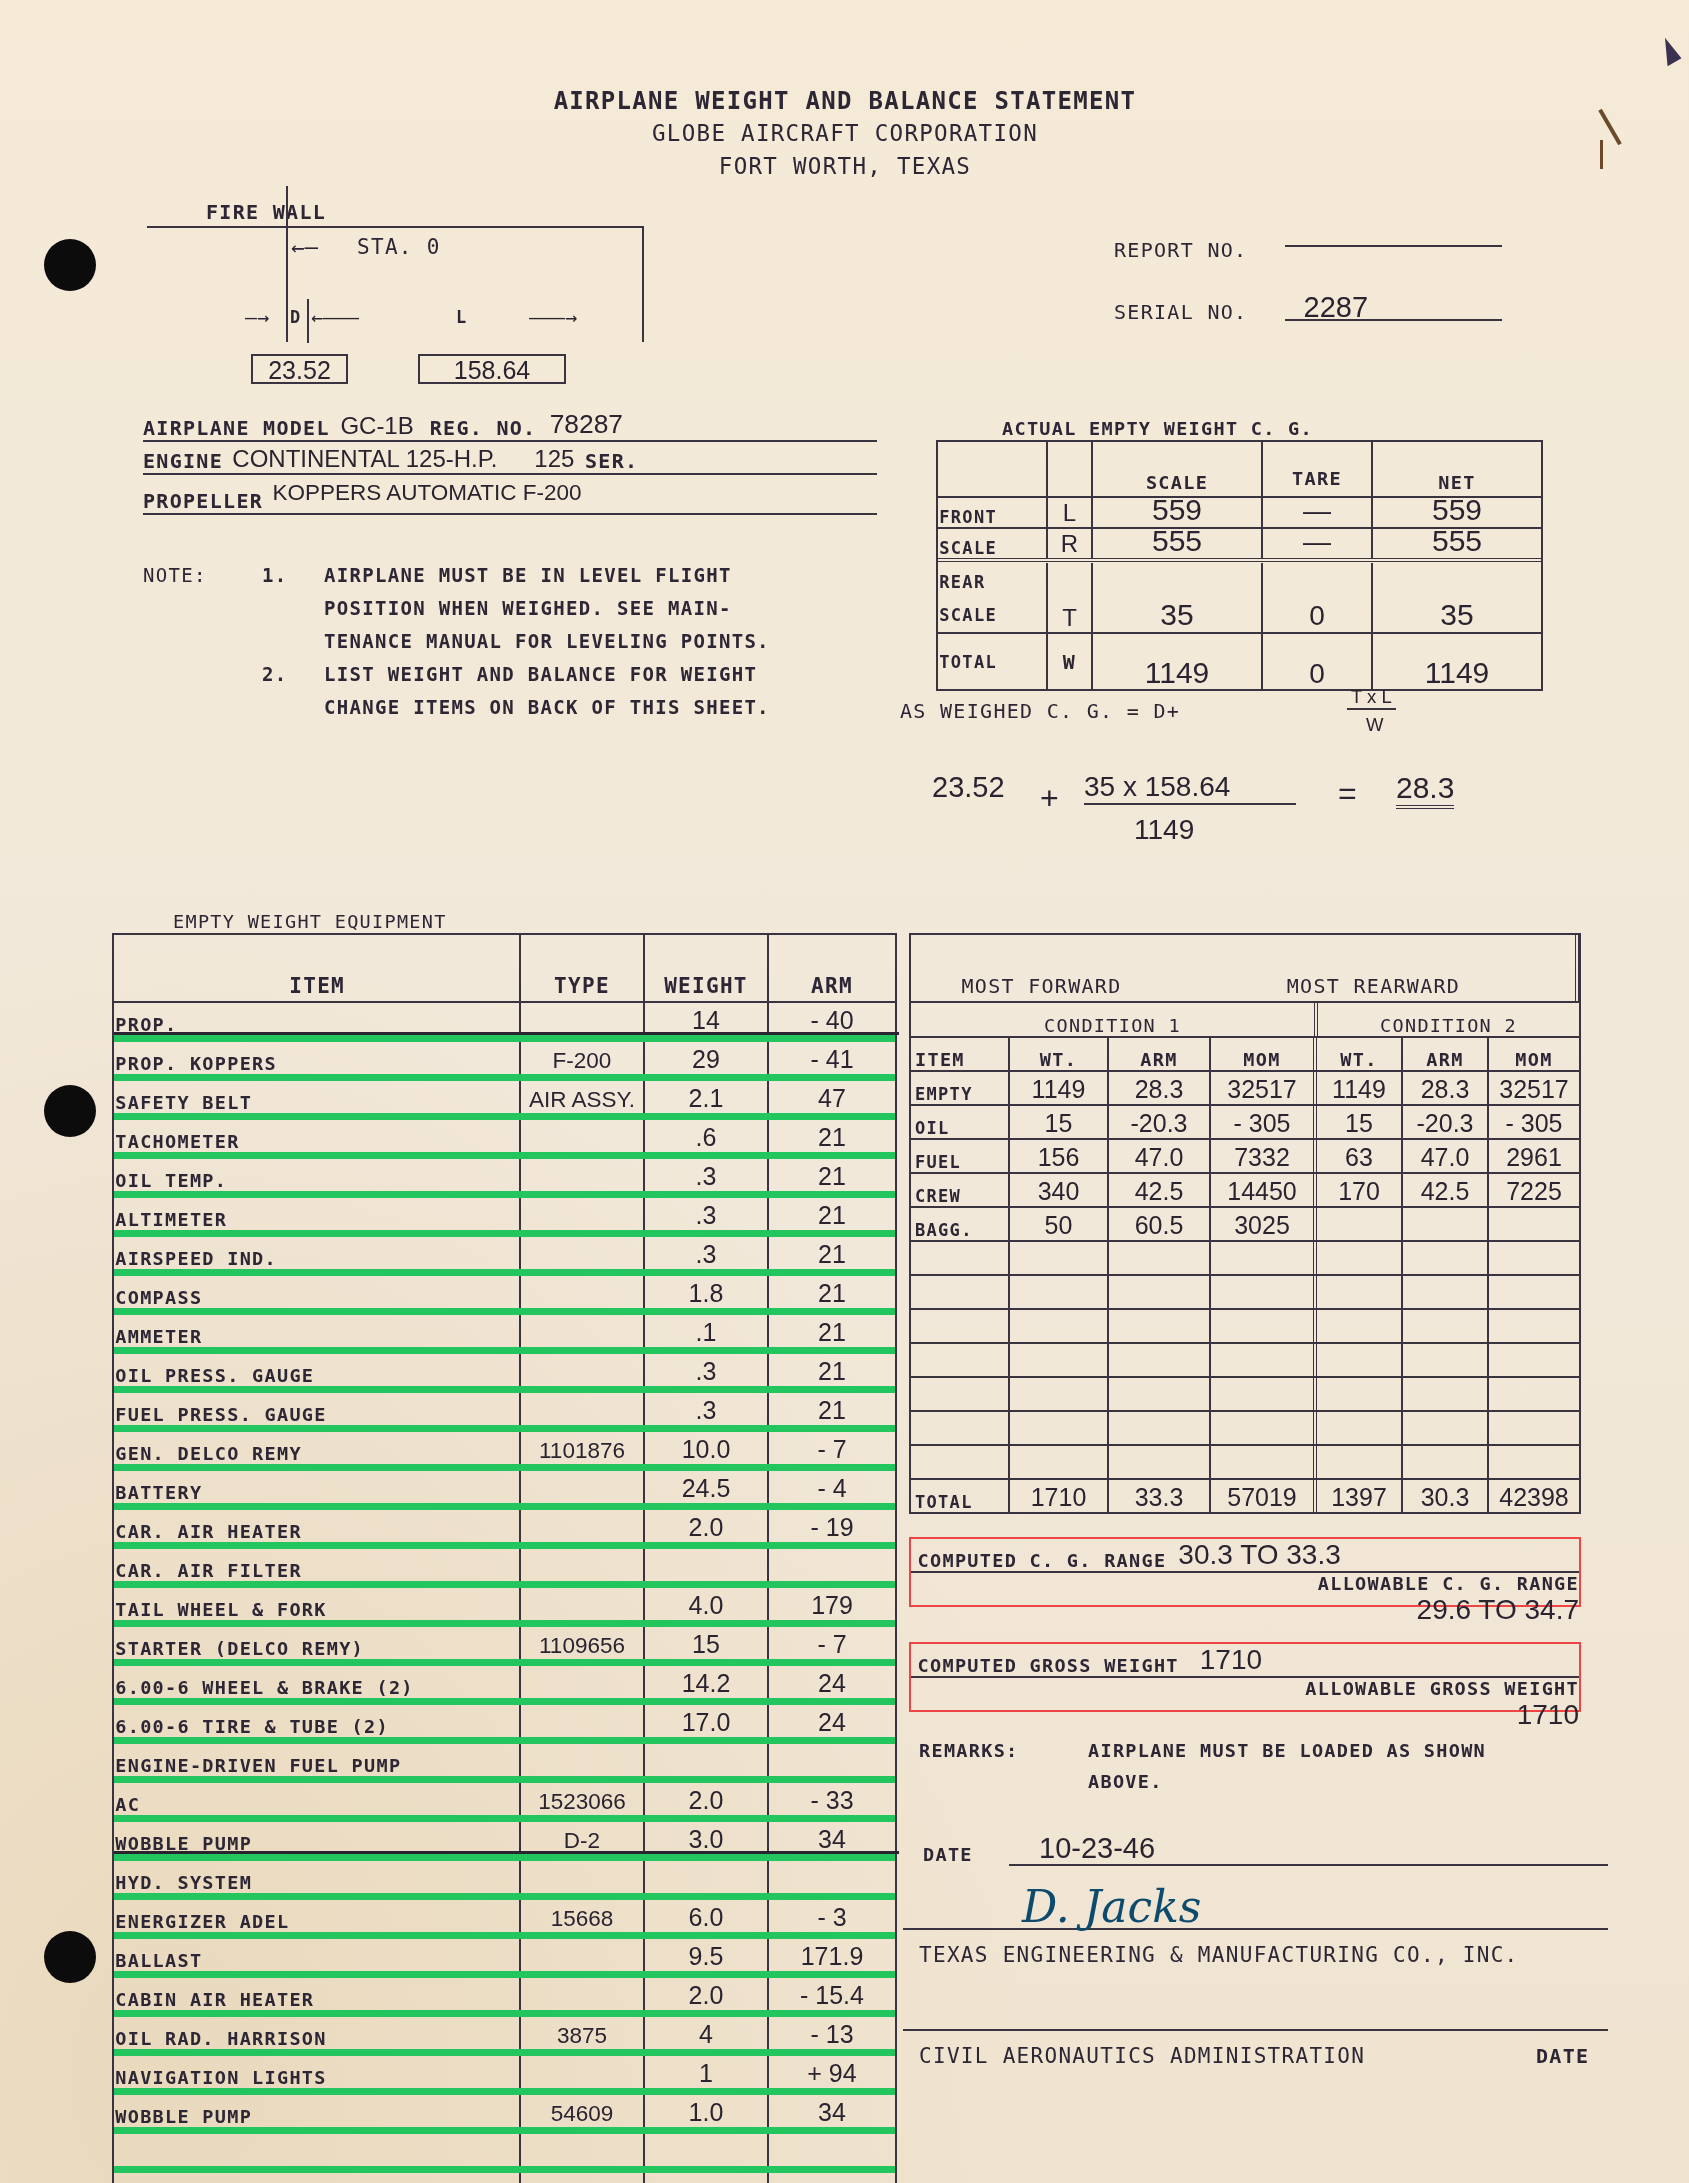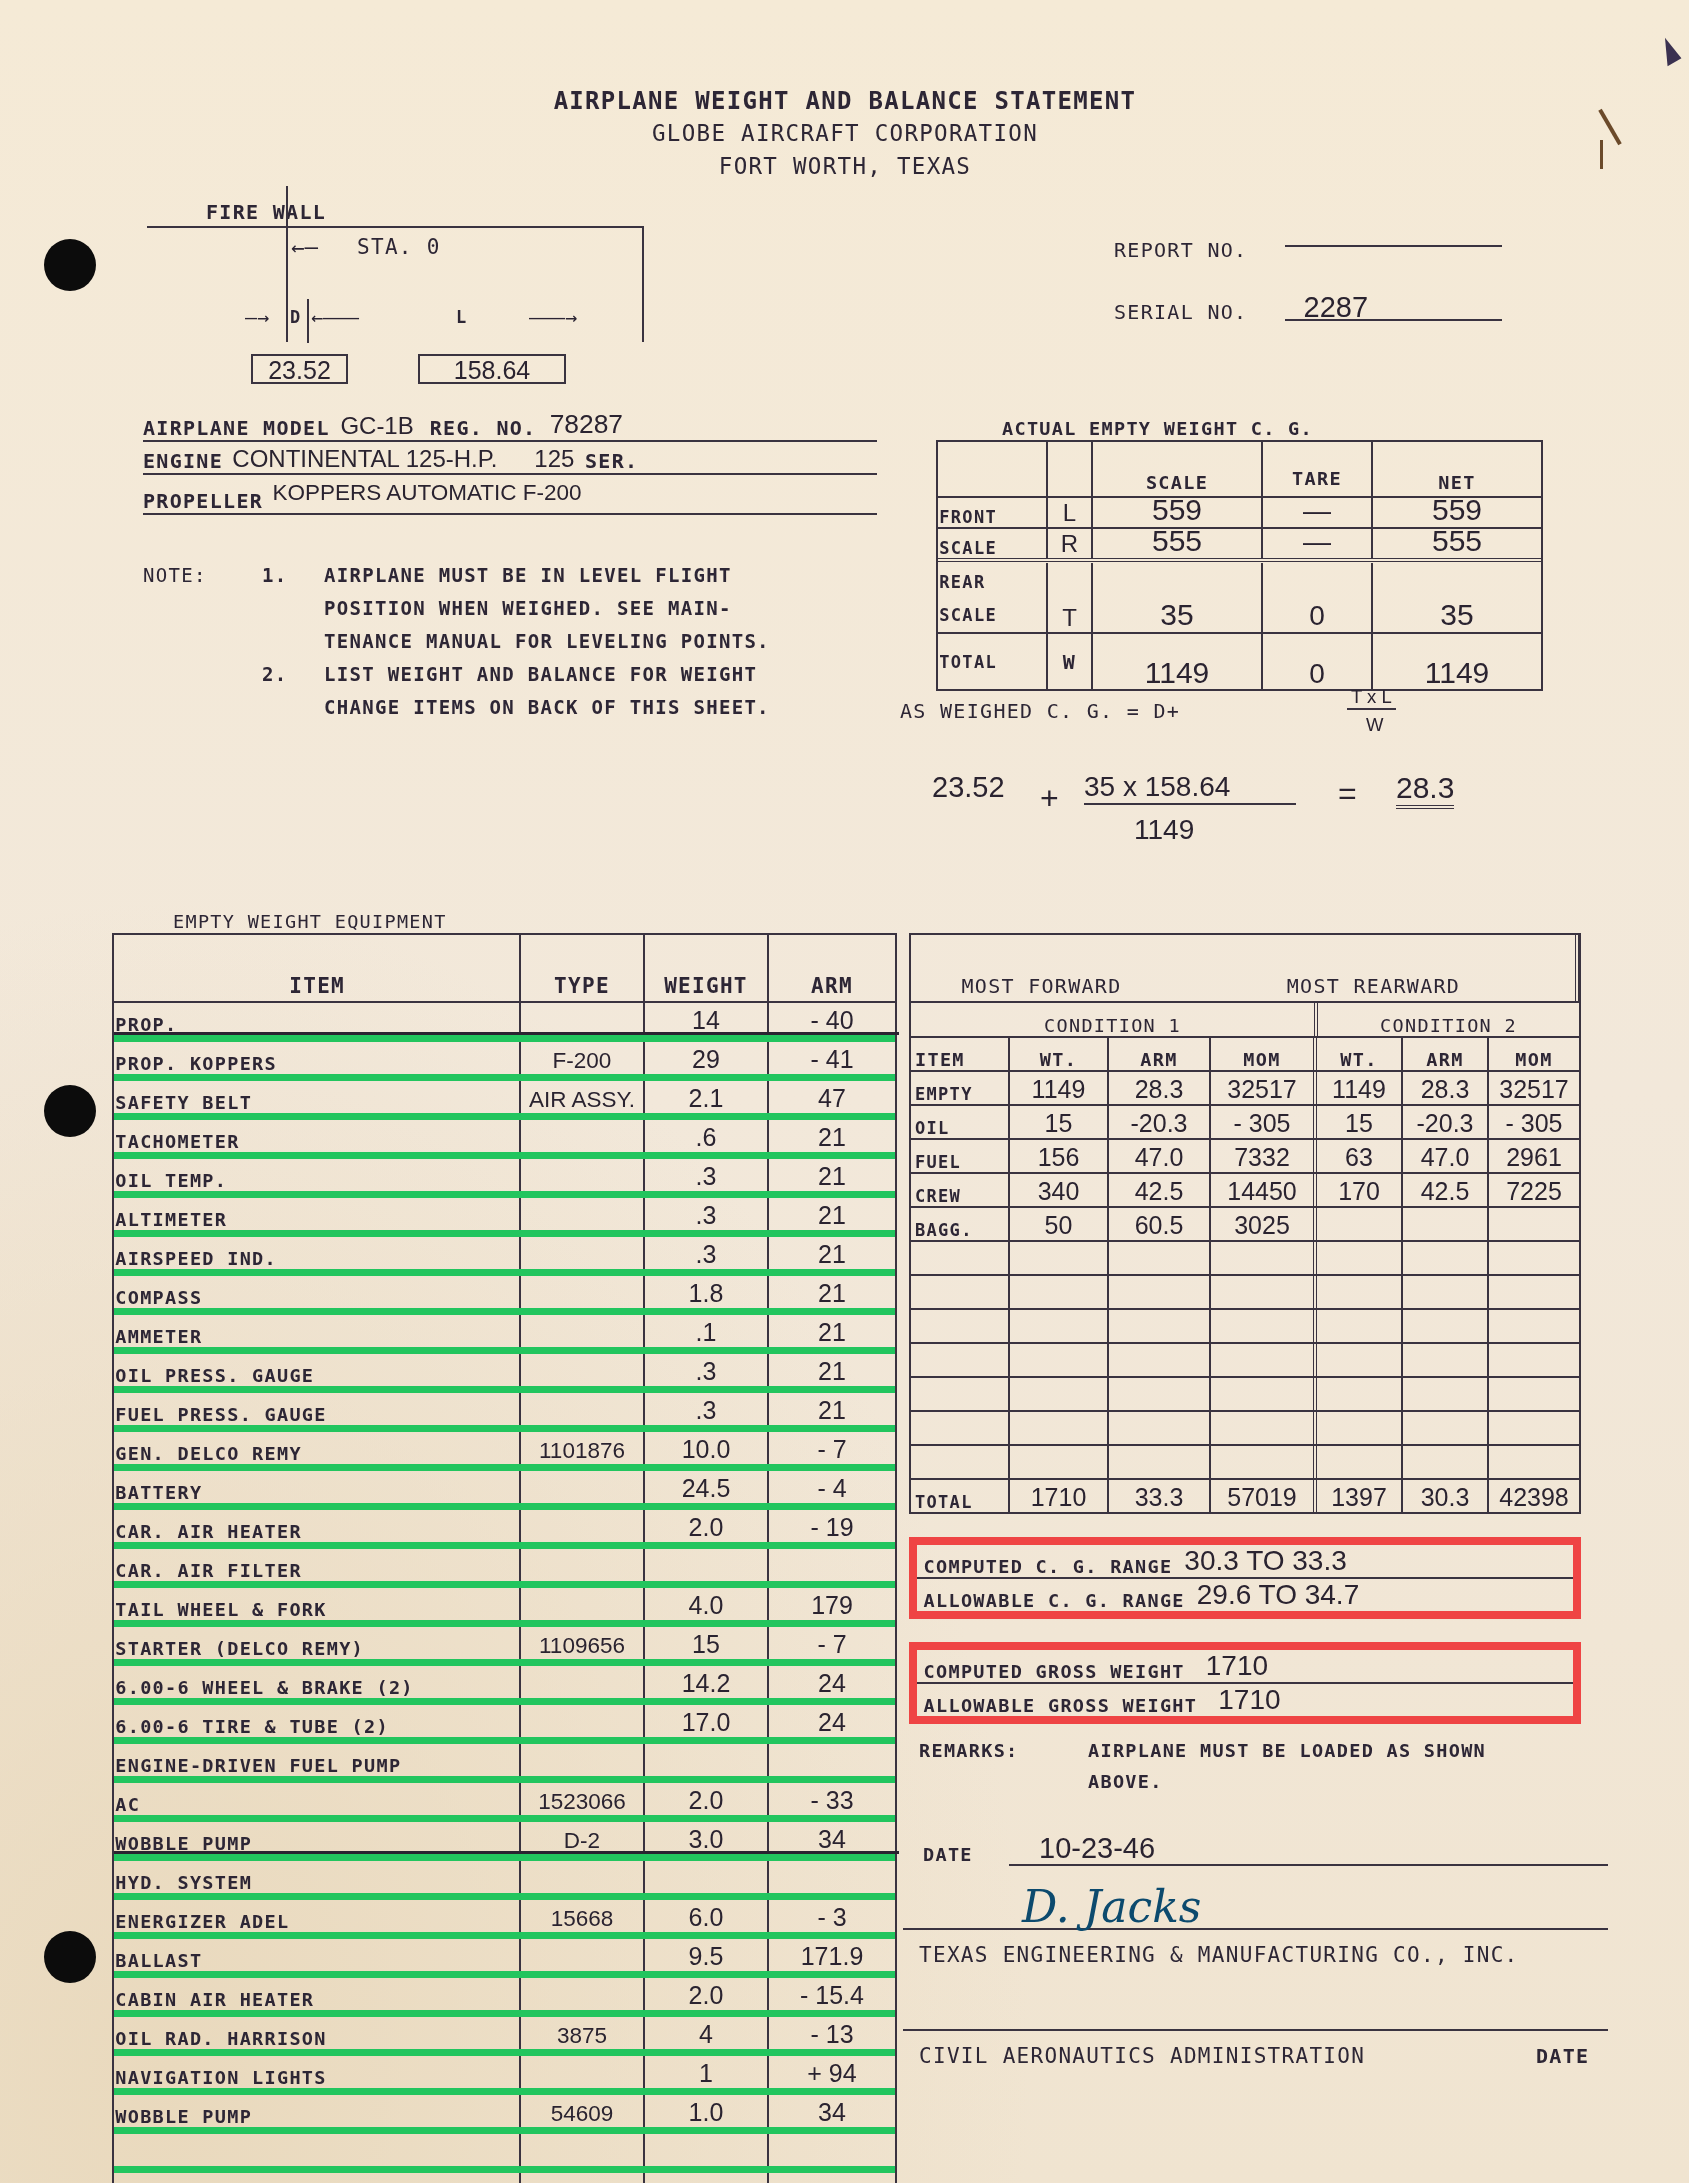--- a/index.html
+++ b/index.html
@@ -50,7 +50,7 @@
   .sc.tare{width:110px;font-size:28px;}
   .sc.net{flex:1;border-right:none;font-size:30px;}
 
-  .box2{position:absolute;left:909px;width:672px;border:8px solid #ef4444;box-sizing:border-box;}
+  .box2{position:absolute;left:909px;width:672px;border:2px solid #ef4444;box-sizing:border-box;}
   .box2 .r{height:32px;border-bottom:2px solid #3a3340;display:flex;align-items:flex-end;font-size:18.5px;padding-left:6.6px;}
   .box2 .r:last-child{border-bottom:none;}
   .box2 .v{font-size:28px;margin-left:12px;}

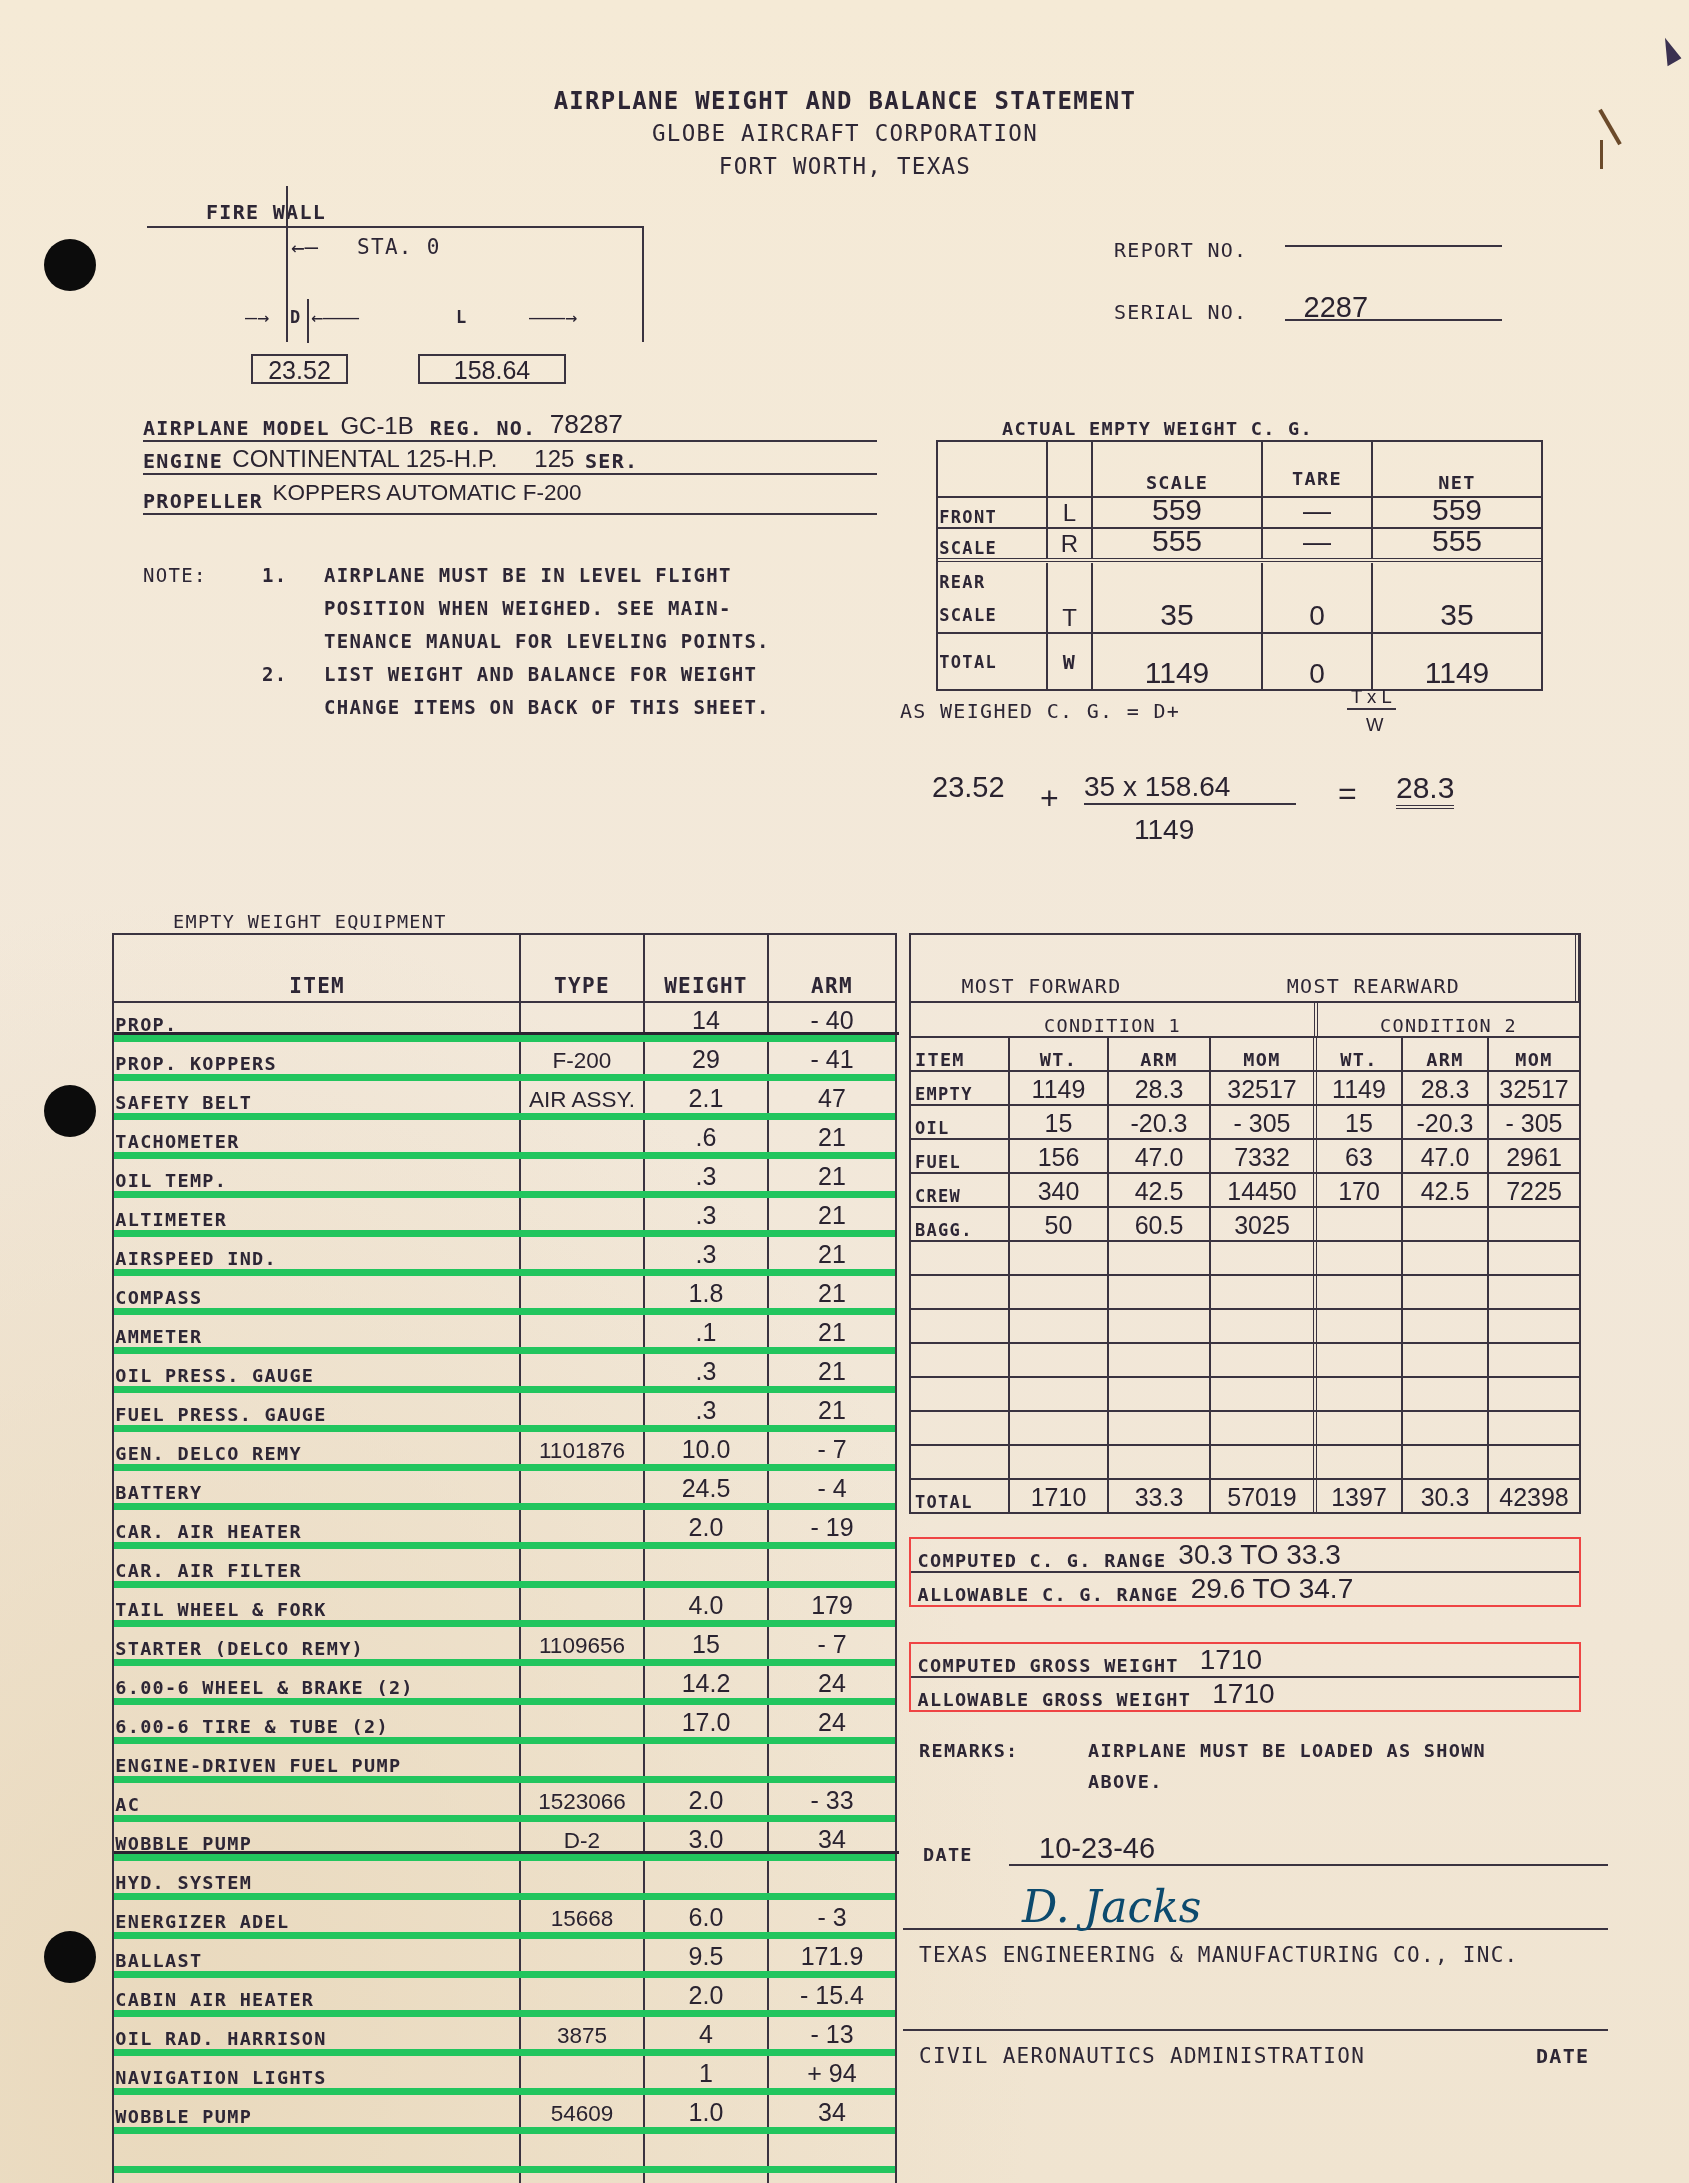--- a/index.html
+++ b/index.html
@@ -52,7 +52,7 @@
 
   .box2{position:absolute;left:909px;width:672px;border:2px solid #ef4444;box-sizing:border-box;}
   .box2 .r{height:32px;border-bottom:2px solid #3a3340;display:flex;align-items:flex-end;font-size:18.5px;padding-left:6.6px;}
-  .box2 .r:last-child{border-bottom:none;}
+  .box2 .r:last-child{border-bottom:none;flex-direction:column;}
   .box2 .v{font-size:28px;margin-left:12px;}
   .note{font-size:19px;line-height:33px;}
 </style>

